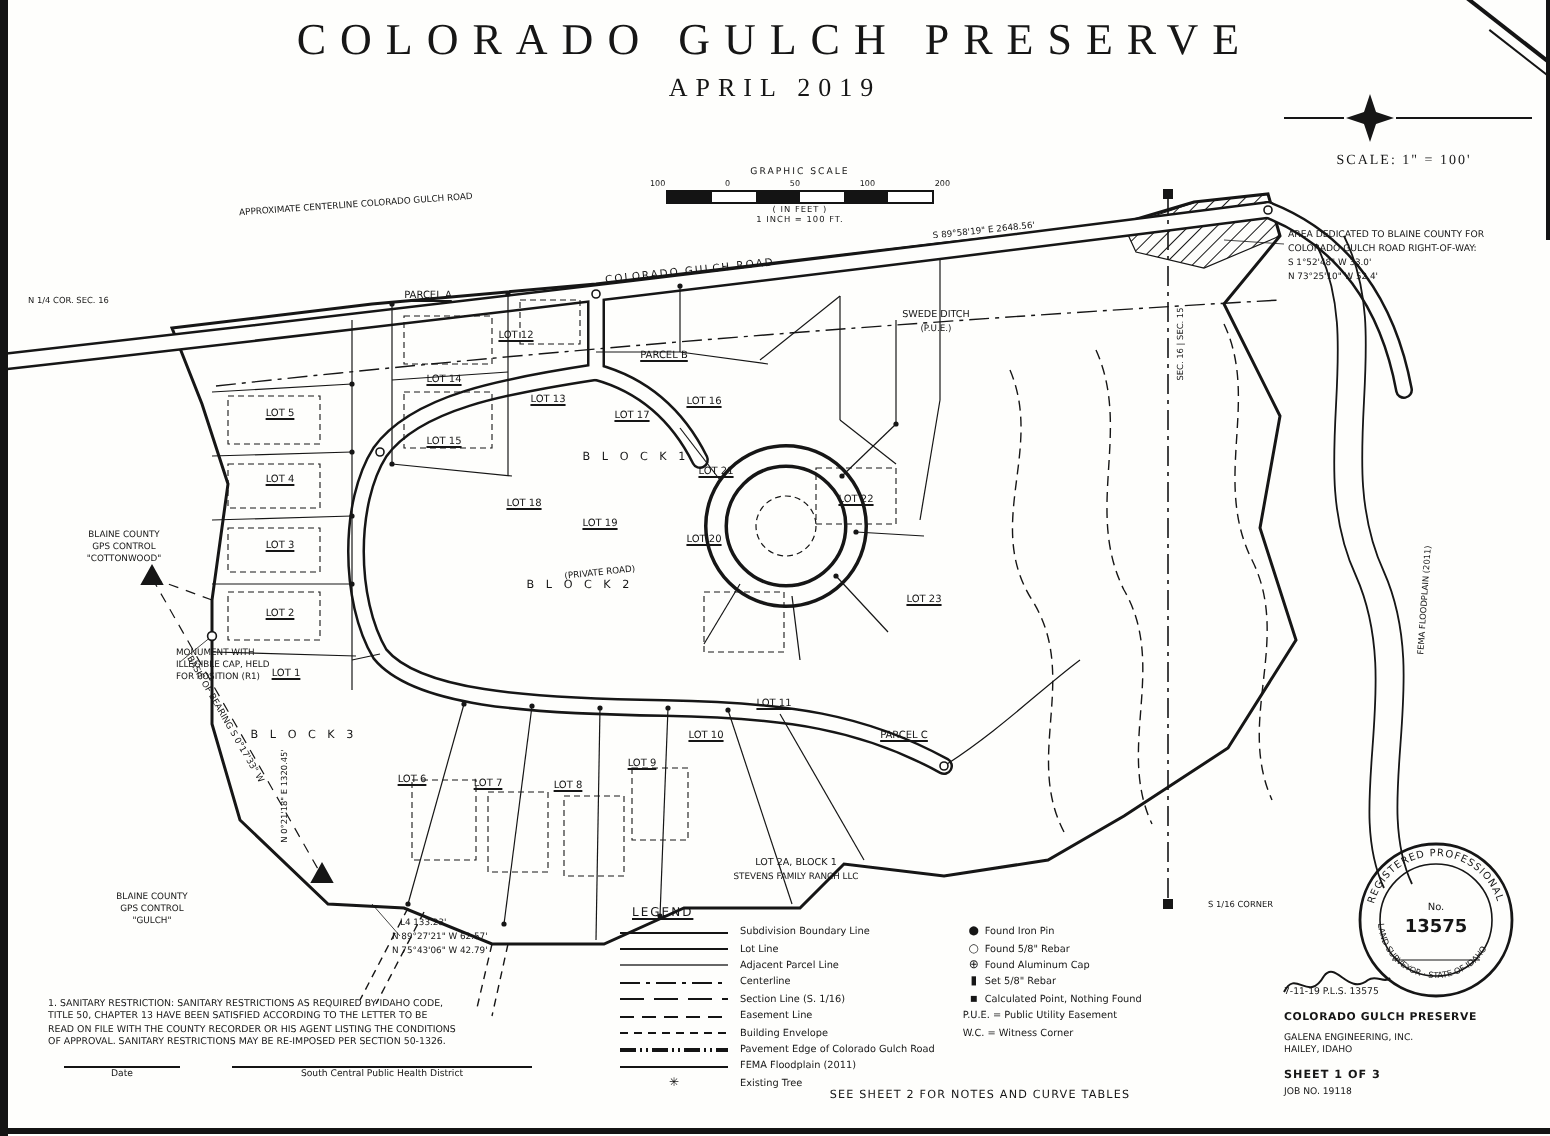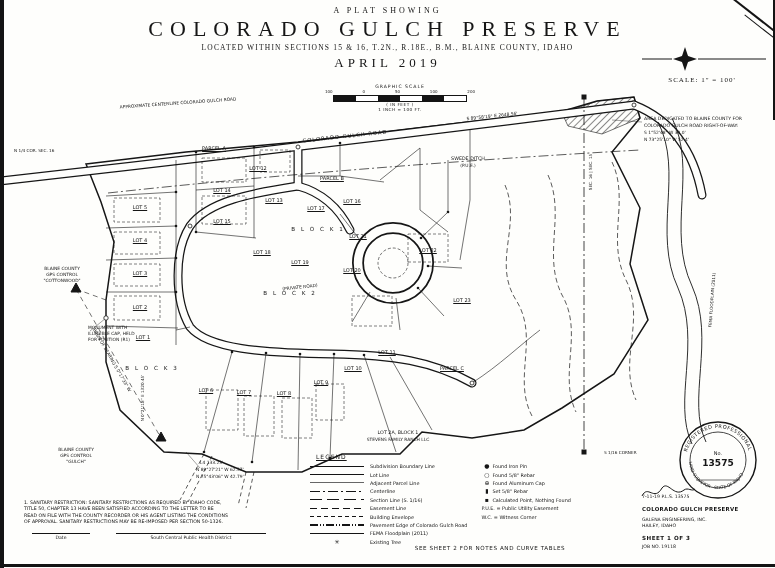--- a/index.html
+++ b/index.html
@@ -286,7 +286,6 @@
     </div>
 
 <div id="hdr">
-  <div class="eyebrow">A PLAT SHOWING</div>
   <div class="title">COLORADO GULCH PRESERVE</div>
   <div class="sub">LOCATED WITHIN SECTIONS 15 &amp; 16, T.2N., R.18E., B.M., BLAINE COUNTY, IDAHO</div>
   <div class="pdate">APRIL 2019</div>

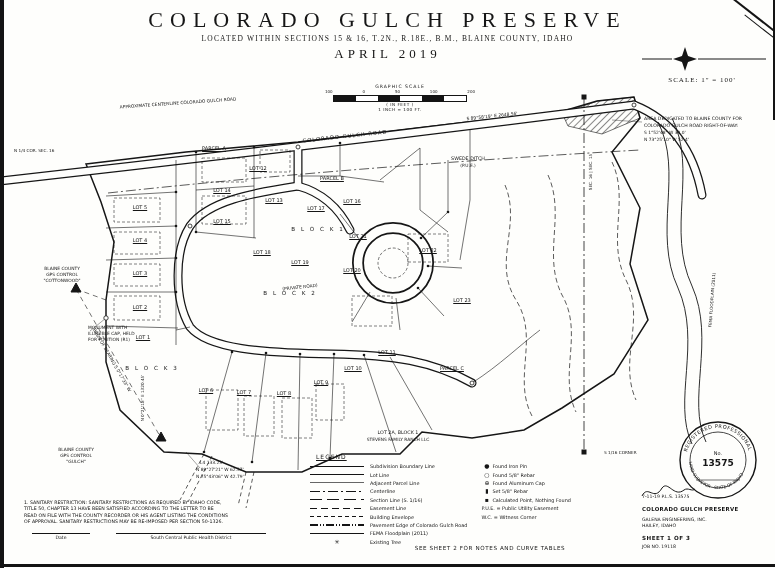--- a/index.html
+++ b/index.html
@@ -287,7 +287,6 @@
 
 <div id="hdr">
   <div class="title">COLORADO GULCH PRESERVE</div>
-  <div class="sub">LOCATED WITHIN SECTIONS 15 &amp; 16, T.2N., R.18E., B.M., BLAINE COUNTY, IDAHO</div>
   <div class="pdate">APRIL 2019</div>
 </div>
 

